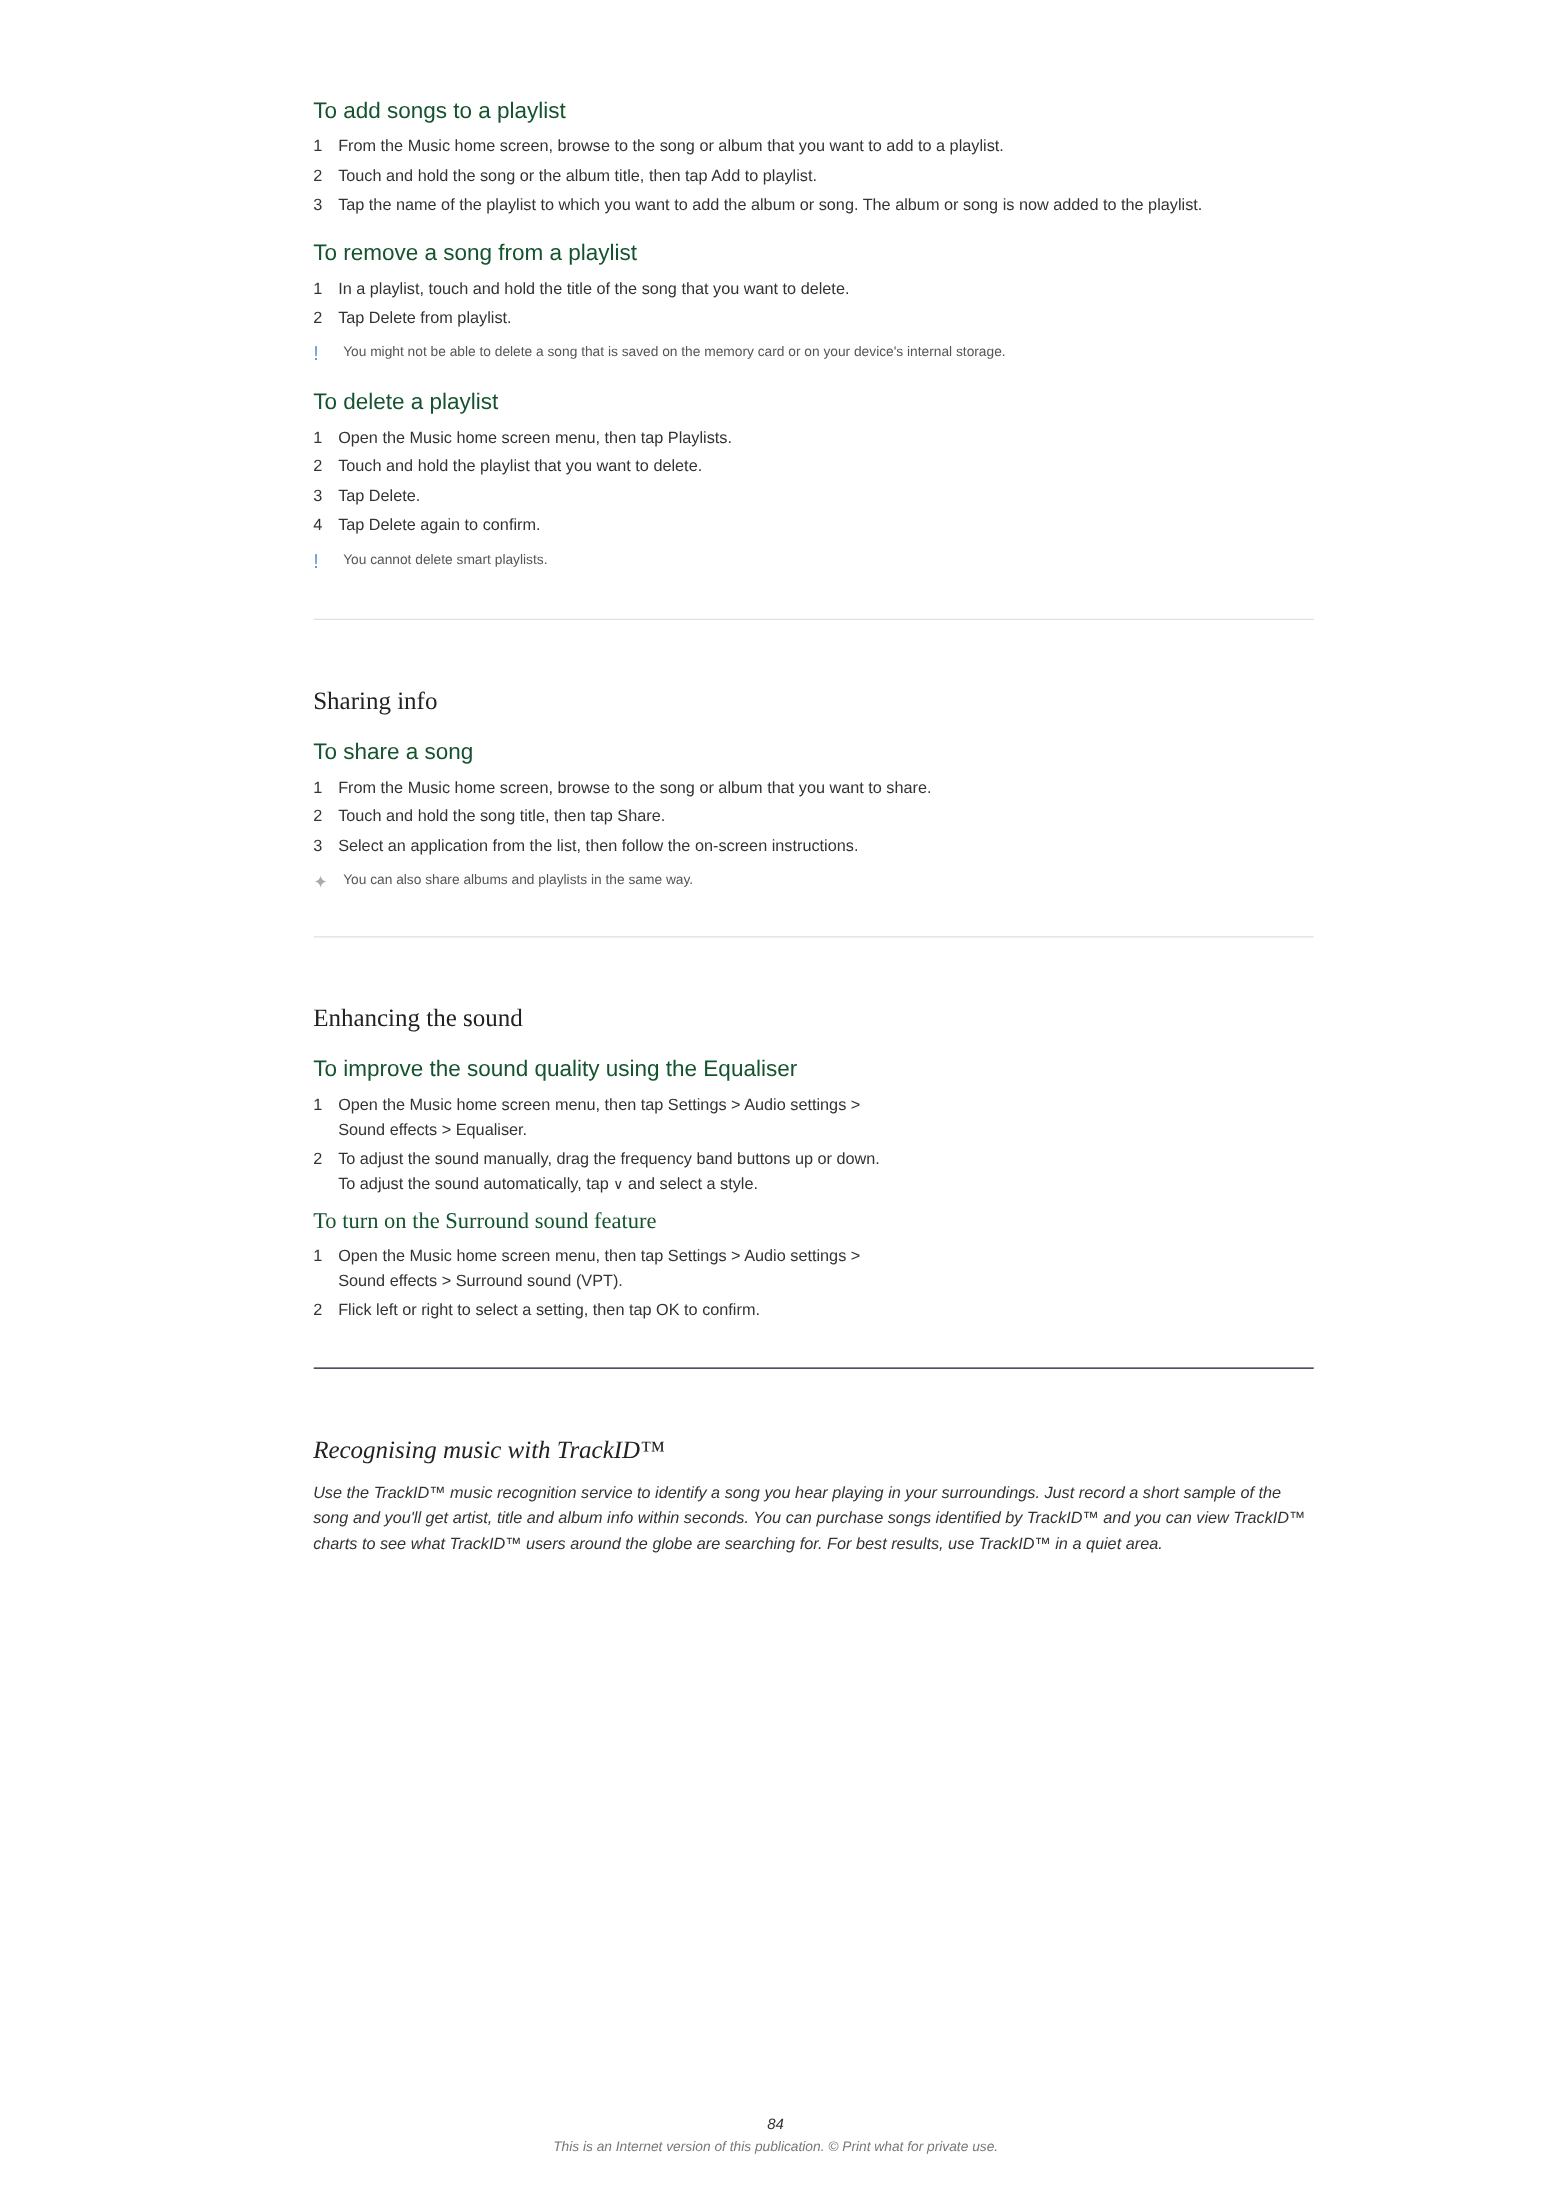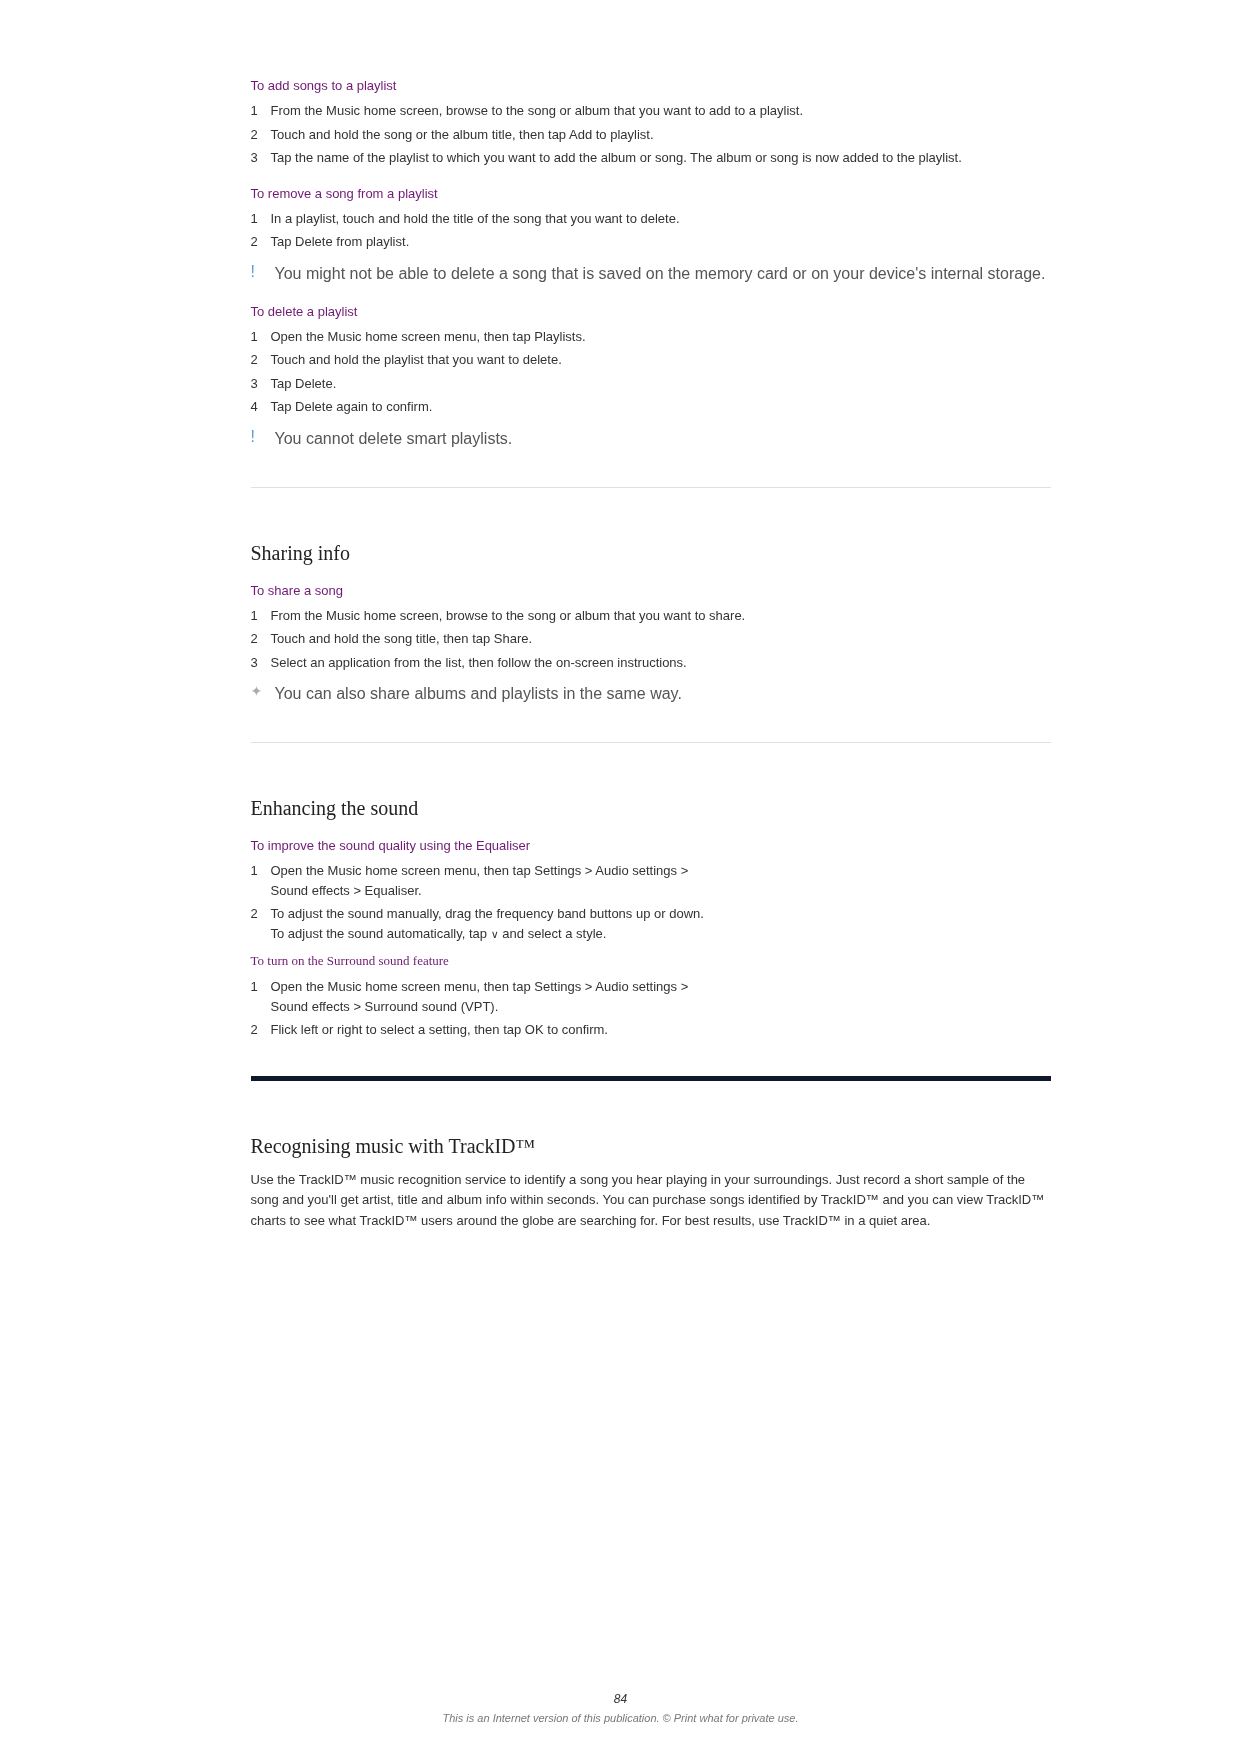--- a/index.html
+++ b/index.html
@@ -30,8 +30,8 @@
       margin-top: 30px;
     }
     .sub-heading {
-      color: #701a75;
-      font-size: 13px;
+      color: #14532d;
+      font-size: 18px;
       margin-bottom: 8px;
       margin-top: 18px;
     }

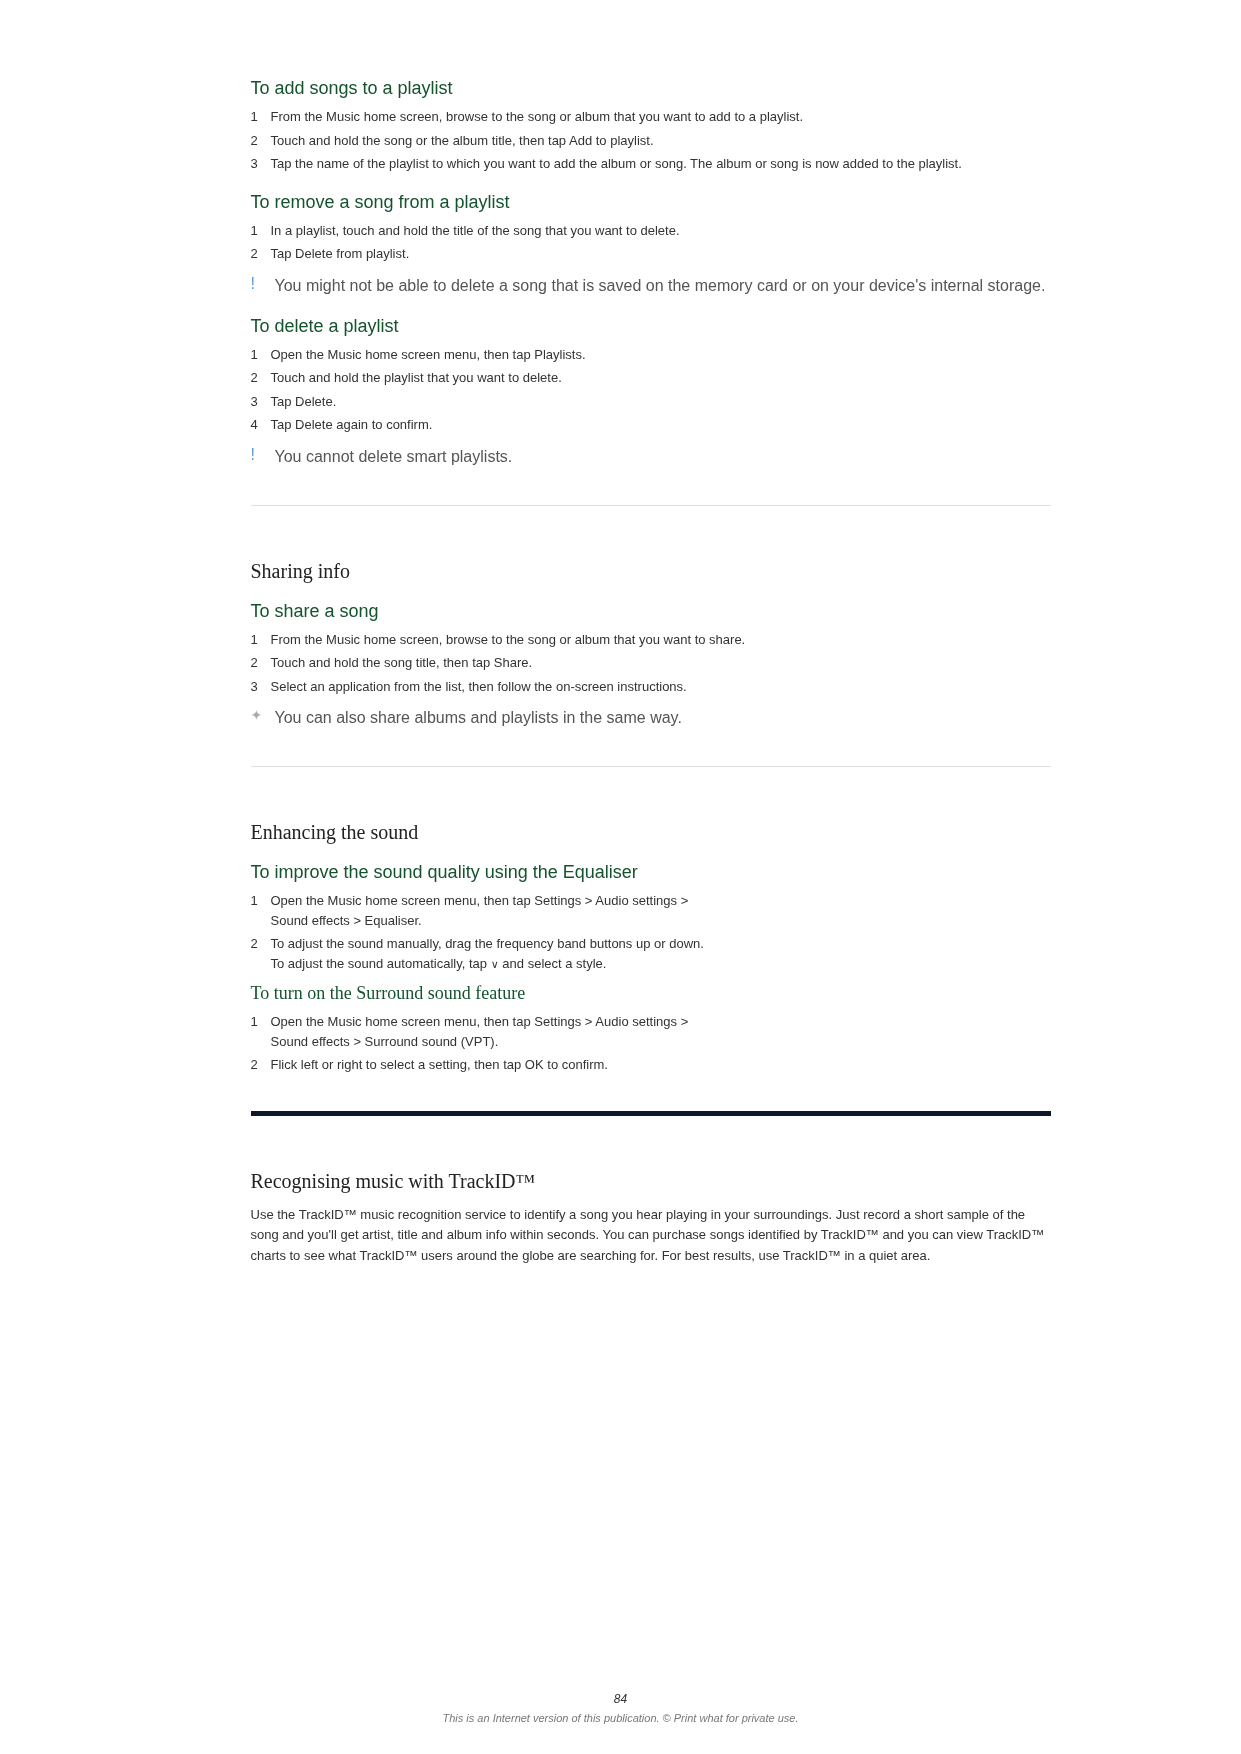--- a/index.html
+++ b/index.html
@@ -71,7 +71,7 @@
       min-width: 16px;
     }
     .note-text {
-      font-size: 16px;
+      font-size: 11px;
       color: #555;
       line-height: 1.5;
     }

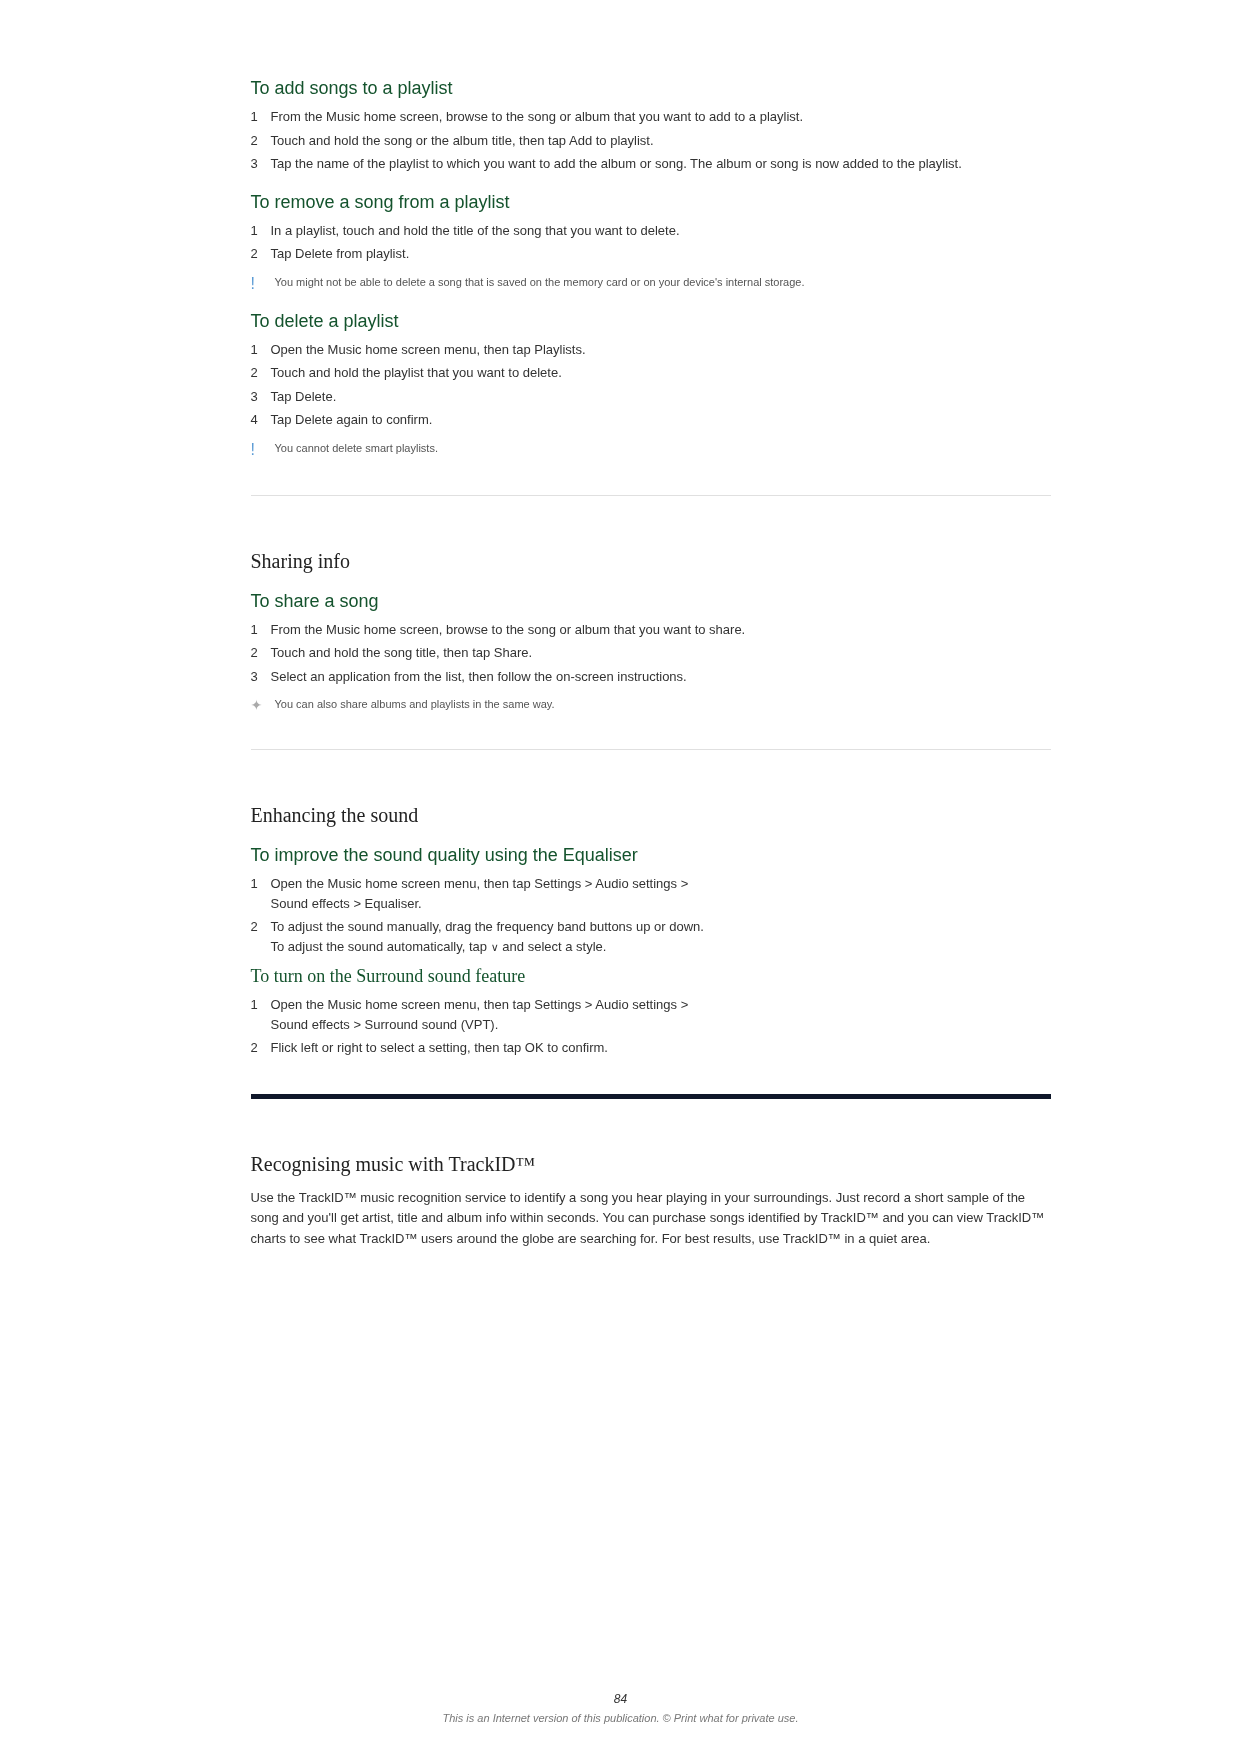--- a/index.html
+++ b/index.html
@@ -223,7 +223,7 @@
     </ol>
   </div>
 
-  <div style="margin-top:36px; border-top: 5px solid #0f172a; padding-top: 24px;">
+  <div style="margin-top:36px; border-top: 1px solid #0f172a; padding-top: 24px; font-style: italic;">
     <h2 class="section-heading">Recognising music with TrackID™</h2>
     <p style="font-size:13px; line-height:1.6; color:#333;">Use the TrackID™ music recognition service to identify a song you hear playing in your surroundings. Just record a short sample of the song and you'll get artist, title and album info within seconds. You can purchase songs identified by TrackID™ and you can view TrackID™ charts to see what TrackID™ users around the globe are searching for. For best results, use TrackID™ in a quiet area.</p>
   </div>

